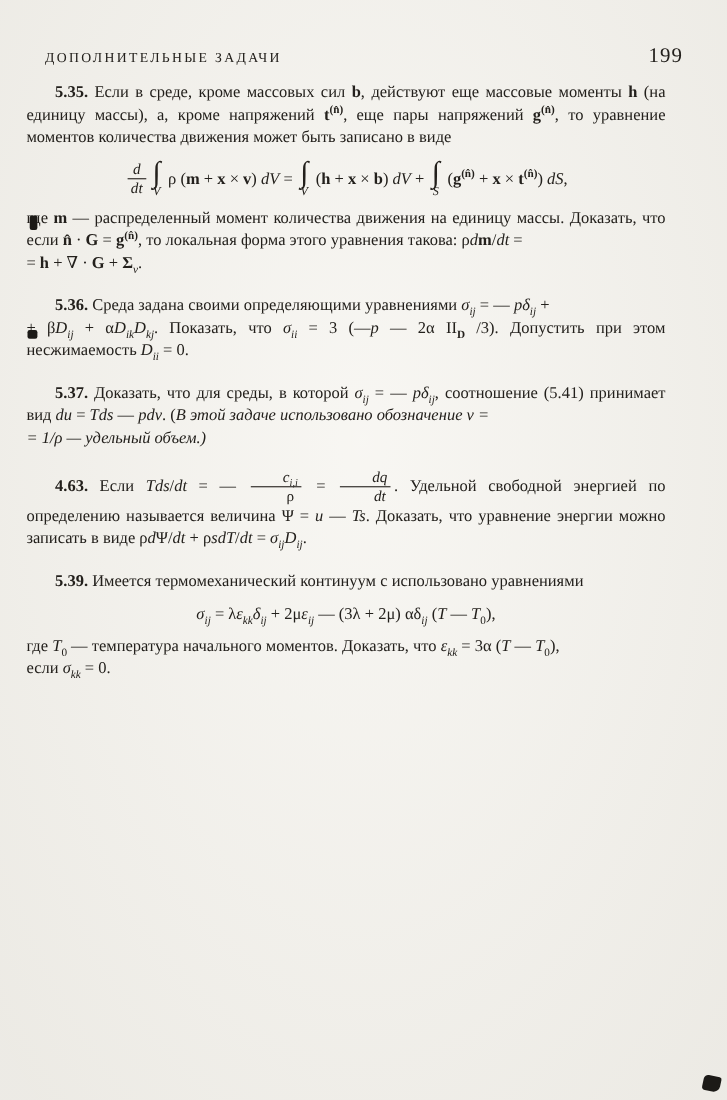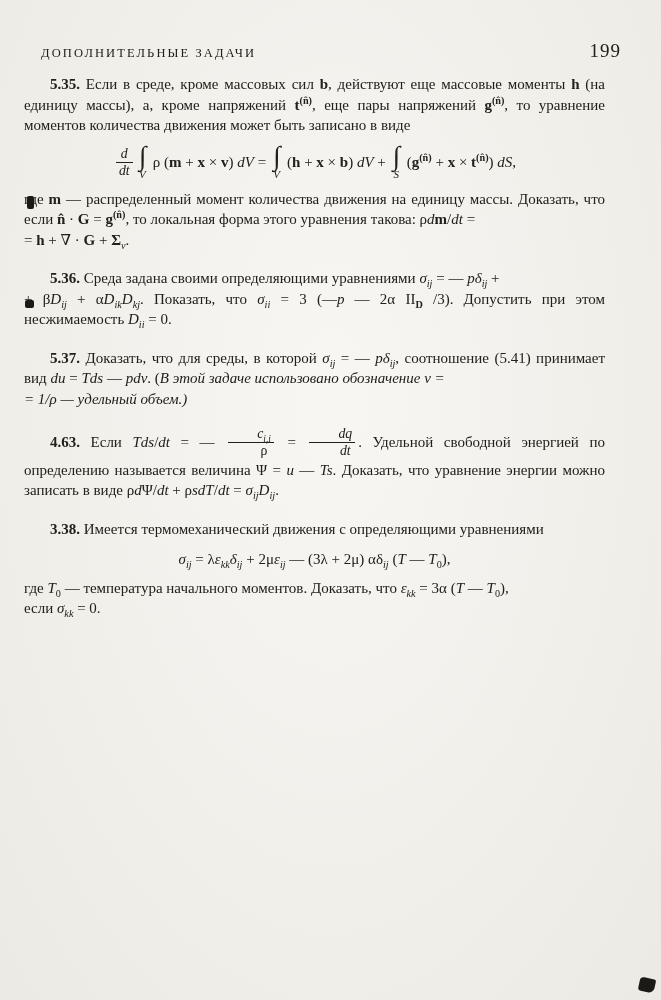--- a/index.html
+++ b/index.html
@@ -100,7 +100,7 @@
           <span class="num"><span class="i">dq</span></span>
           <span class="den"><span class="i">dt</span></span>
         </span><span>. Удельной свободной энергией по определению называется величина Ψ = </span><span class="i">u</span><span> — </span><span class="i">Ts</span><span>. Доказать, что уравнение энергии можно записать в виде ρ</span><span class="i">d</span><span>Ψ/</span><span class="i">dt</span><span> + ρ</span><span class="i">sdT</span><span>/</span><span class="i">dt</span><span> = </span><span class="i">σ</span><sub class="i">ij</sub><span class="i">D</span><sub class="i">ij</sub><span>.</span></p>
-    <p class="para indent gap"><span class="b">3.38.</span><span> Имеется термомеханический движения с определяющими уравнениями</span></p>
+    <p class="para indent gap"><span class="b">5.39.</span><span> Имеется термомеханический движения с определяющими уравнениями</span></p>
     <div class="equation"><span class="i">σ</span><sub class="i">ij</sub><span> = λ</span><span class="i">ε</span><sub class="i">kk</sub><span class="i">δ</span><sub class="i">ij</sub><span> + 2μ</span><span class="i">ε</span><sub class="i">ij</sub><span> — (3λ + 2μ) αδ</span><sub class="i">ij</sub><span> (</span><span class="i">T</span><span> — </span><span class="i">T</span><sub>0</sub><span>),</span></div>
     <p class="para"><span>где </span><span class="i">T</span><sub>0</sub><span> — температура начального моментов. Доказать, что </span><span class="i">ε</span><sub class="i">kk</sub><span> = 3α (</span><span class="i">T</span><span> — </span><span class="i">T</span><sub>0</sub><span>),</span><br><span>если </span><span class="i">σ</span><sub class="i">kk</sub><span> = 0.</span></p>
   </div>

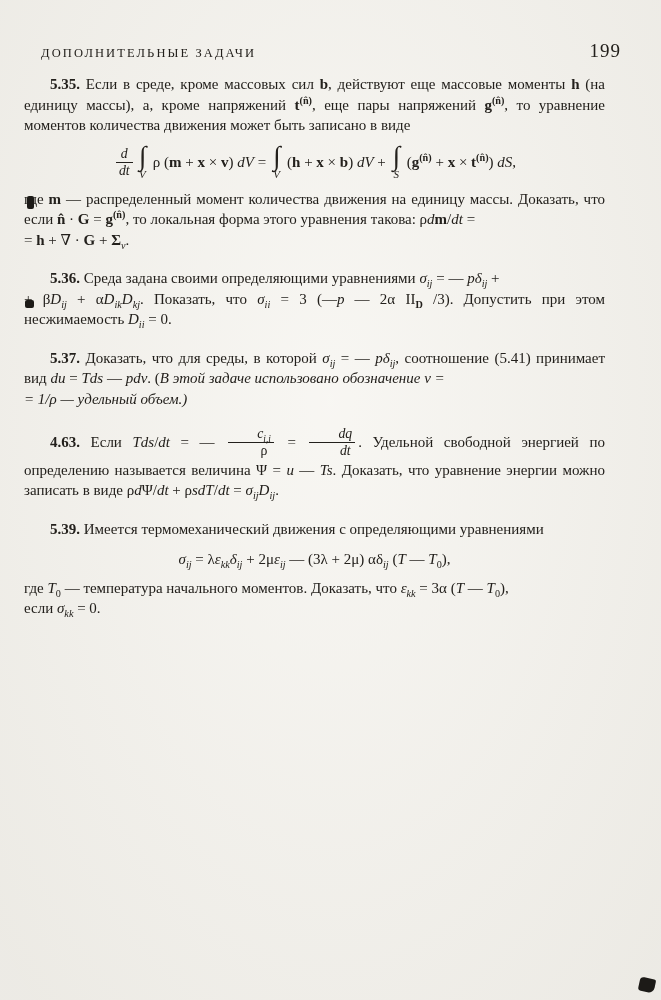--- a/index.html
+++ b/index.html
@@ -100,7 +100,7 @@
           <span class="num"><span class="i">dq</span></span>
           <span class="den"><span class="i">dt</span></span>
         </span><span>. Удельной свободной энергией по определению называется величина Ψ = </span><span class="i">u</span><span> — </span><span class="i">Ts</span><span>. Доказать, что уравнение энергии можно записать в виде ρ</span><span class="i">d</span><span>Ψ/</span><span class="i">dt</span><span> + ρ</span><span class="i">sdT</span><span>/</span><span class="i">dt</span><span> = </span><span class="i">σ</span><sub class="i">ij</sub><span class="i">D</span><sub class="i">ij</sub><span>.</span></p>
-    <p class="para indent gap"><span class="b">5.39.</span><span> Имеется термомеханический движения с определяющими уравнениями</span></p>
+    <p class="para indent gap"><span class="b">5.39.</span><span> Имеется термомеханический континуум с использовано уравнениями</span></p>
     <div class="equation"><span class="i">σ</span><sub class="i">ij</sub><span> = λ</span><span class="i">ε</span><sub class="i">kk</sub><span class="i">δ</span><sub class="i">ij</sub><span> + 2μ</span><span class="i">ε</span><sub class="i">ij</sub><span> — (3λ + 2μ) αδ</span><sub class="i">ij</sub><span> (</span><span class="i">T</span><span> — </span><span class="i">T</span><sub>0</sub><span>),</span></div>
     <p class="para"><span>где </span><span class="i">T</span><sub>0</sub><span> — температура начального моментов. Доказать, что </span><span class="i">ε</span><sub class="i">kk</sub><span> = 3α (</span><span class="i">T</span><span> — </span><span class="i">T</span><sub>0</sub><span>),</span><br><span>если </span><span class="i">σ</span><sub class="i">kk</sub><span> = 0.</span></p>
   </div>

